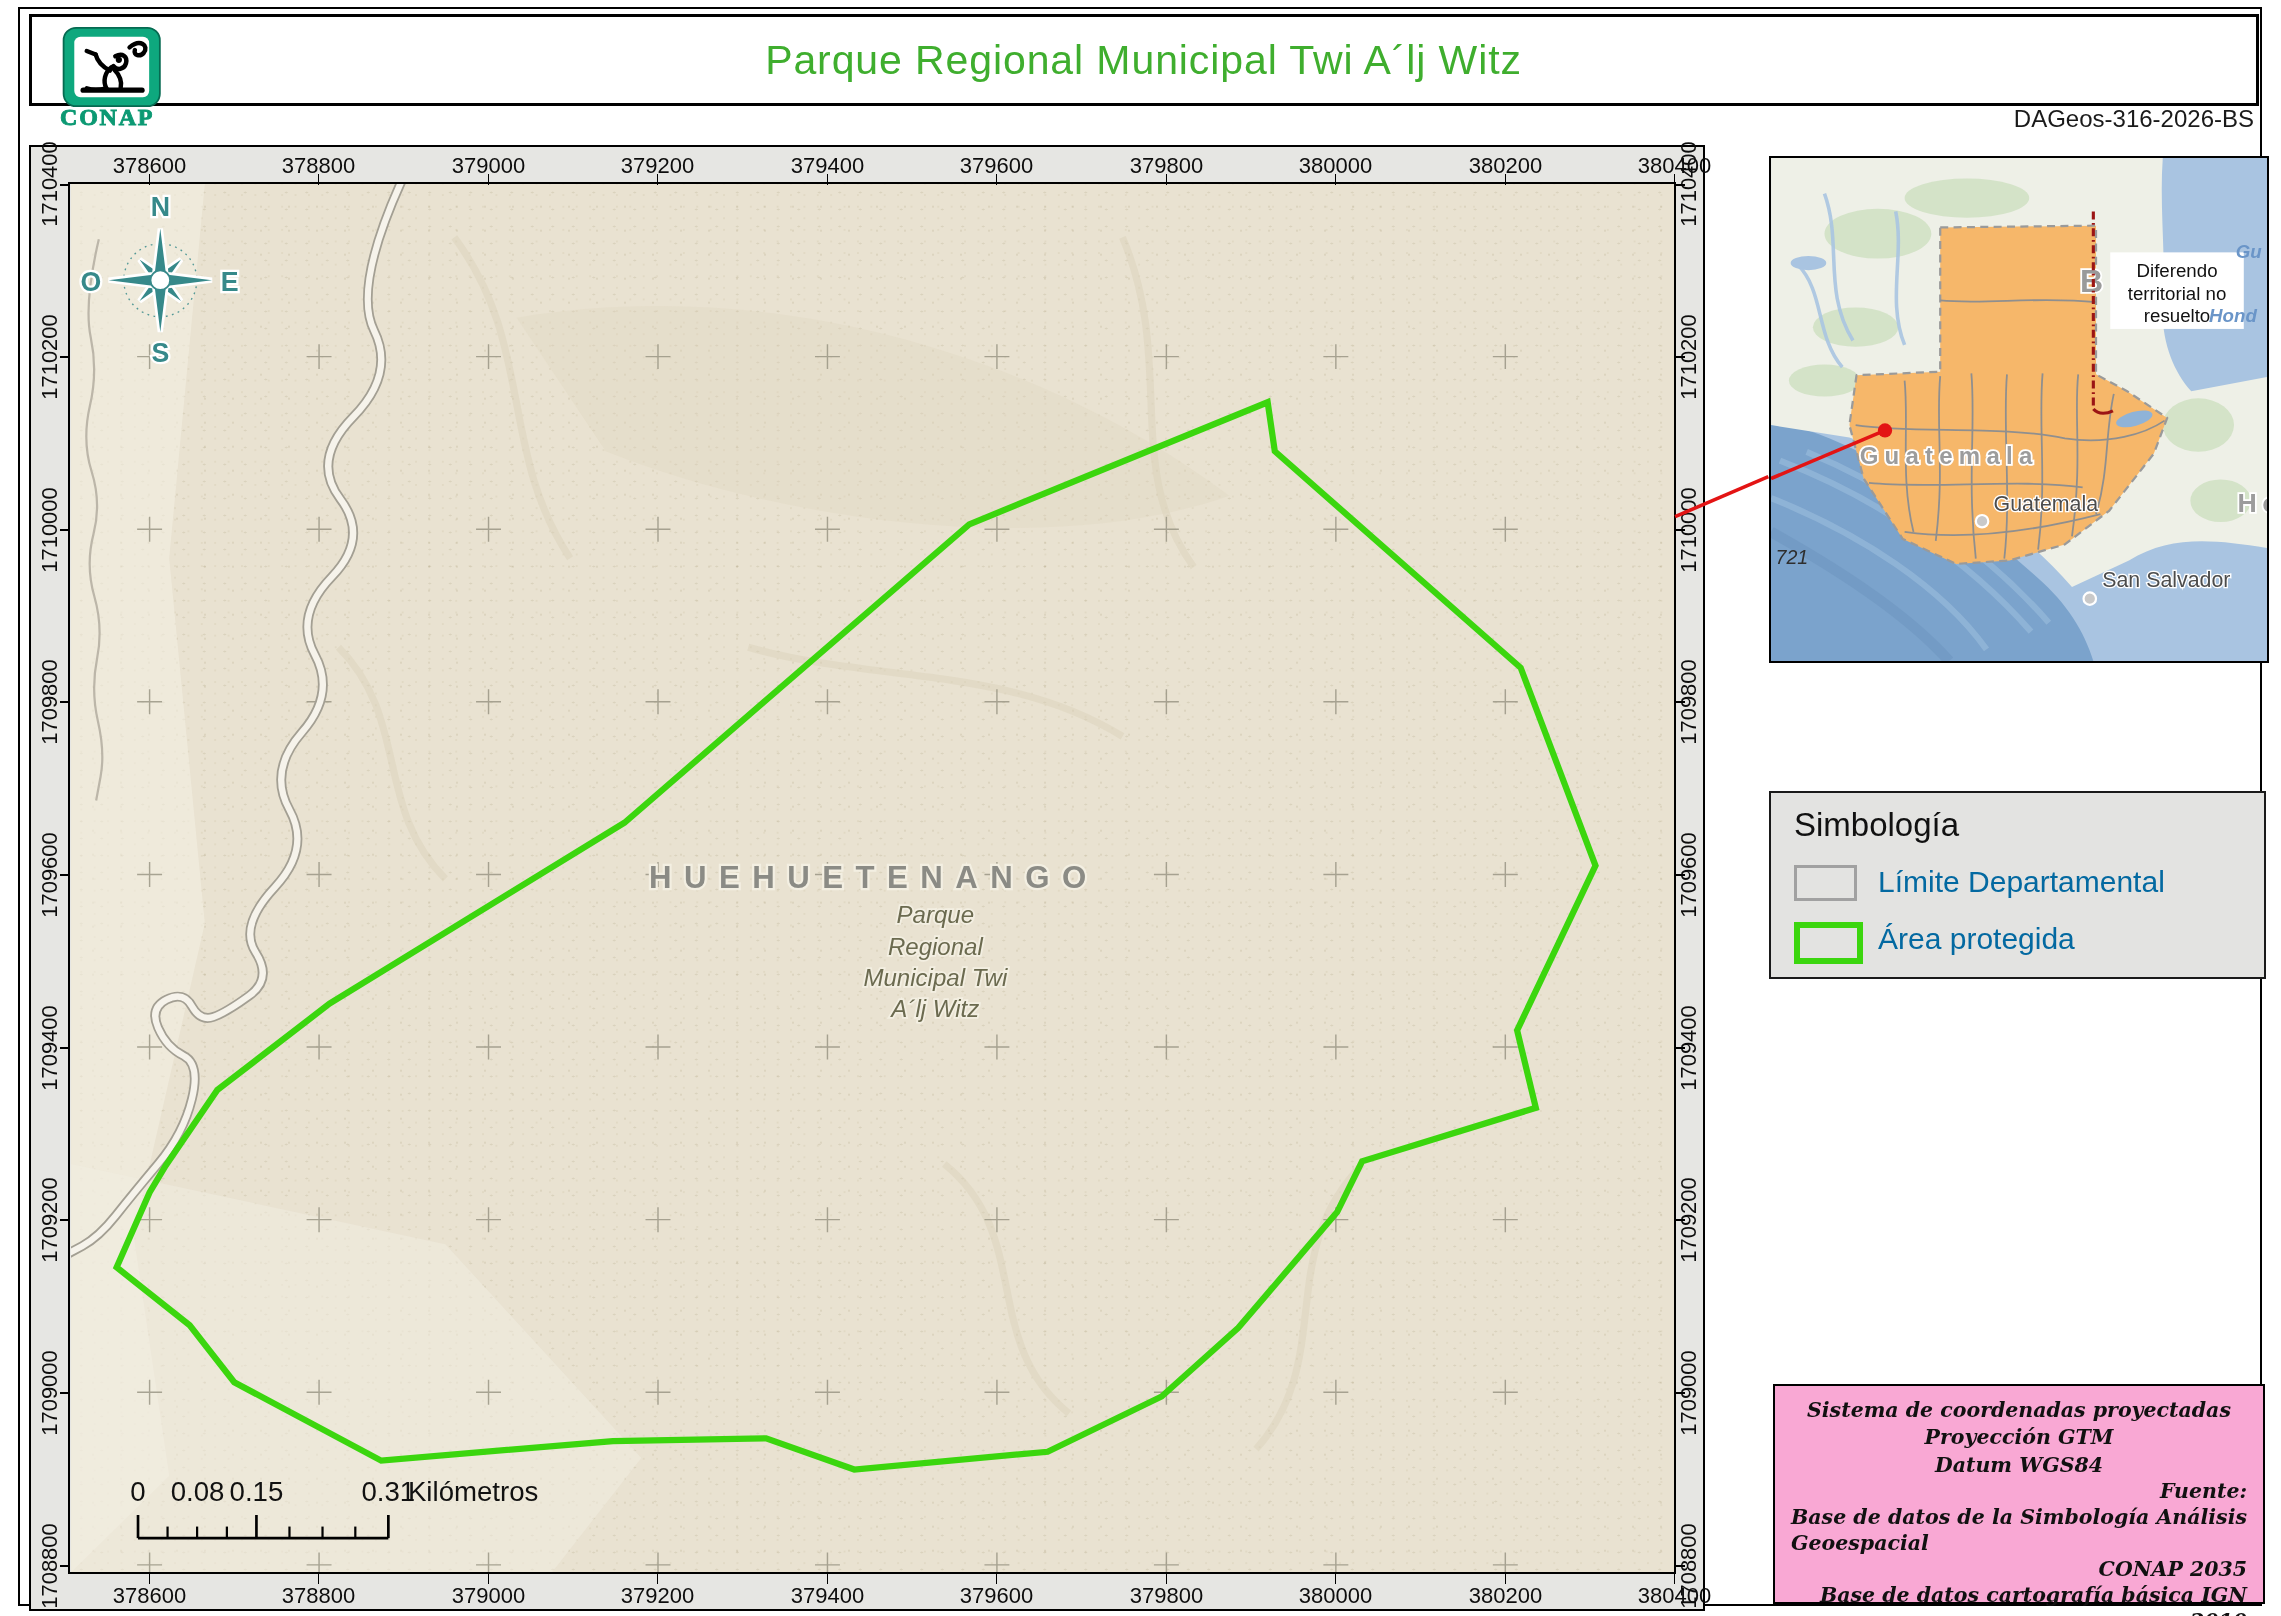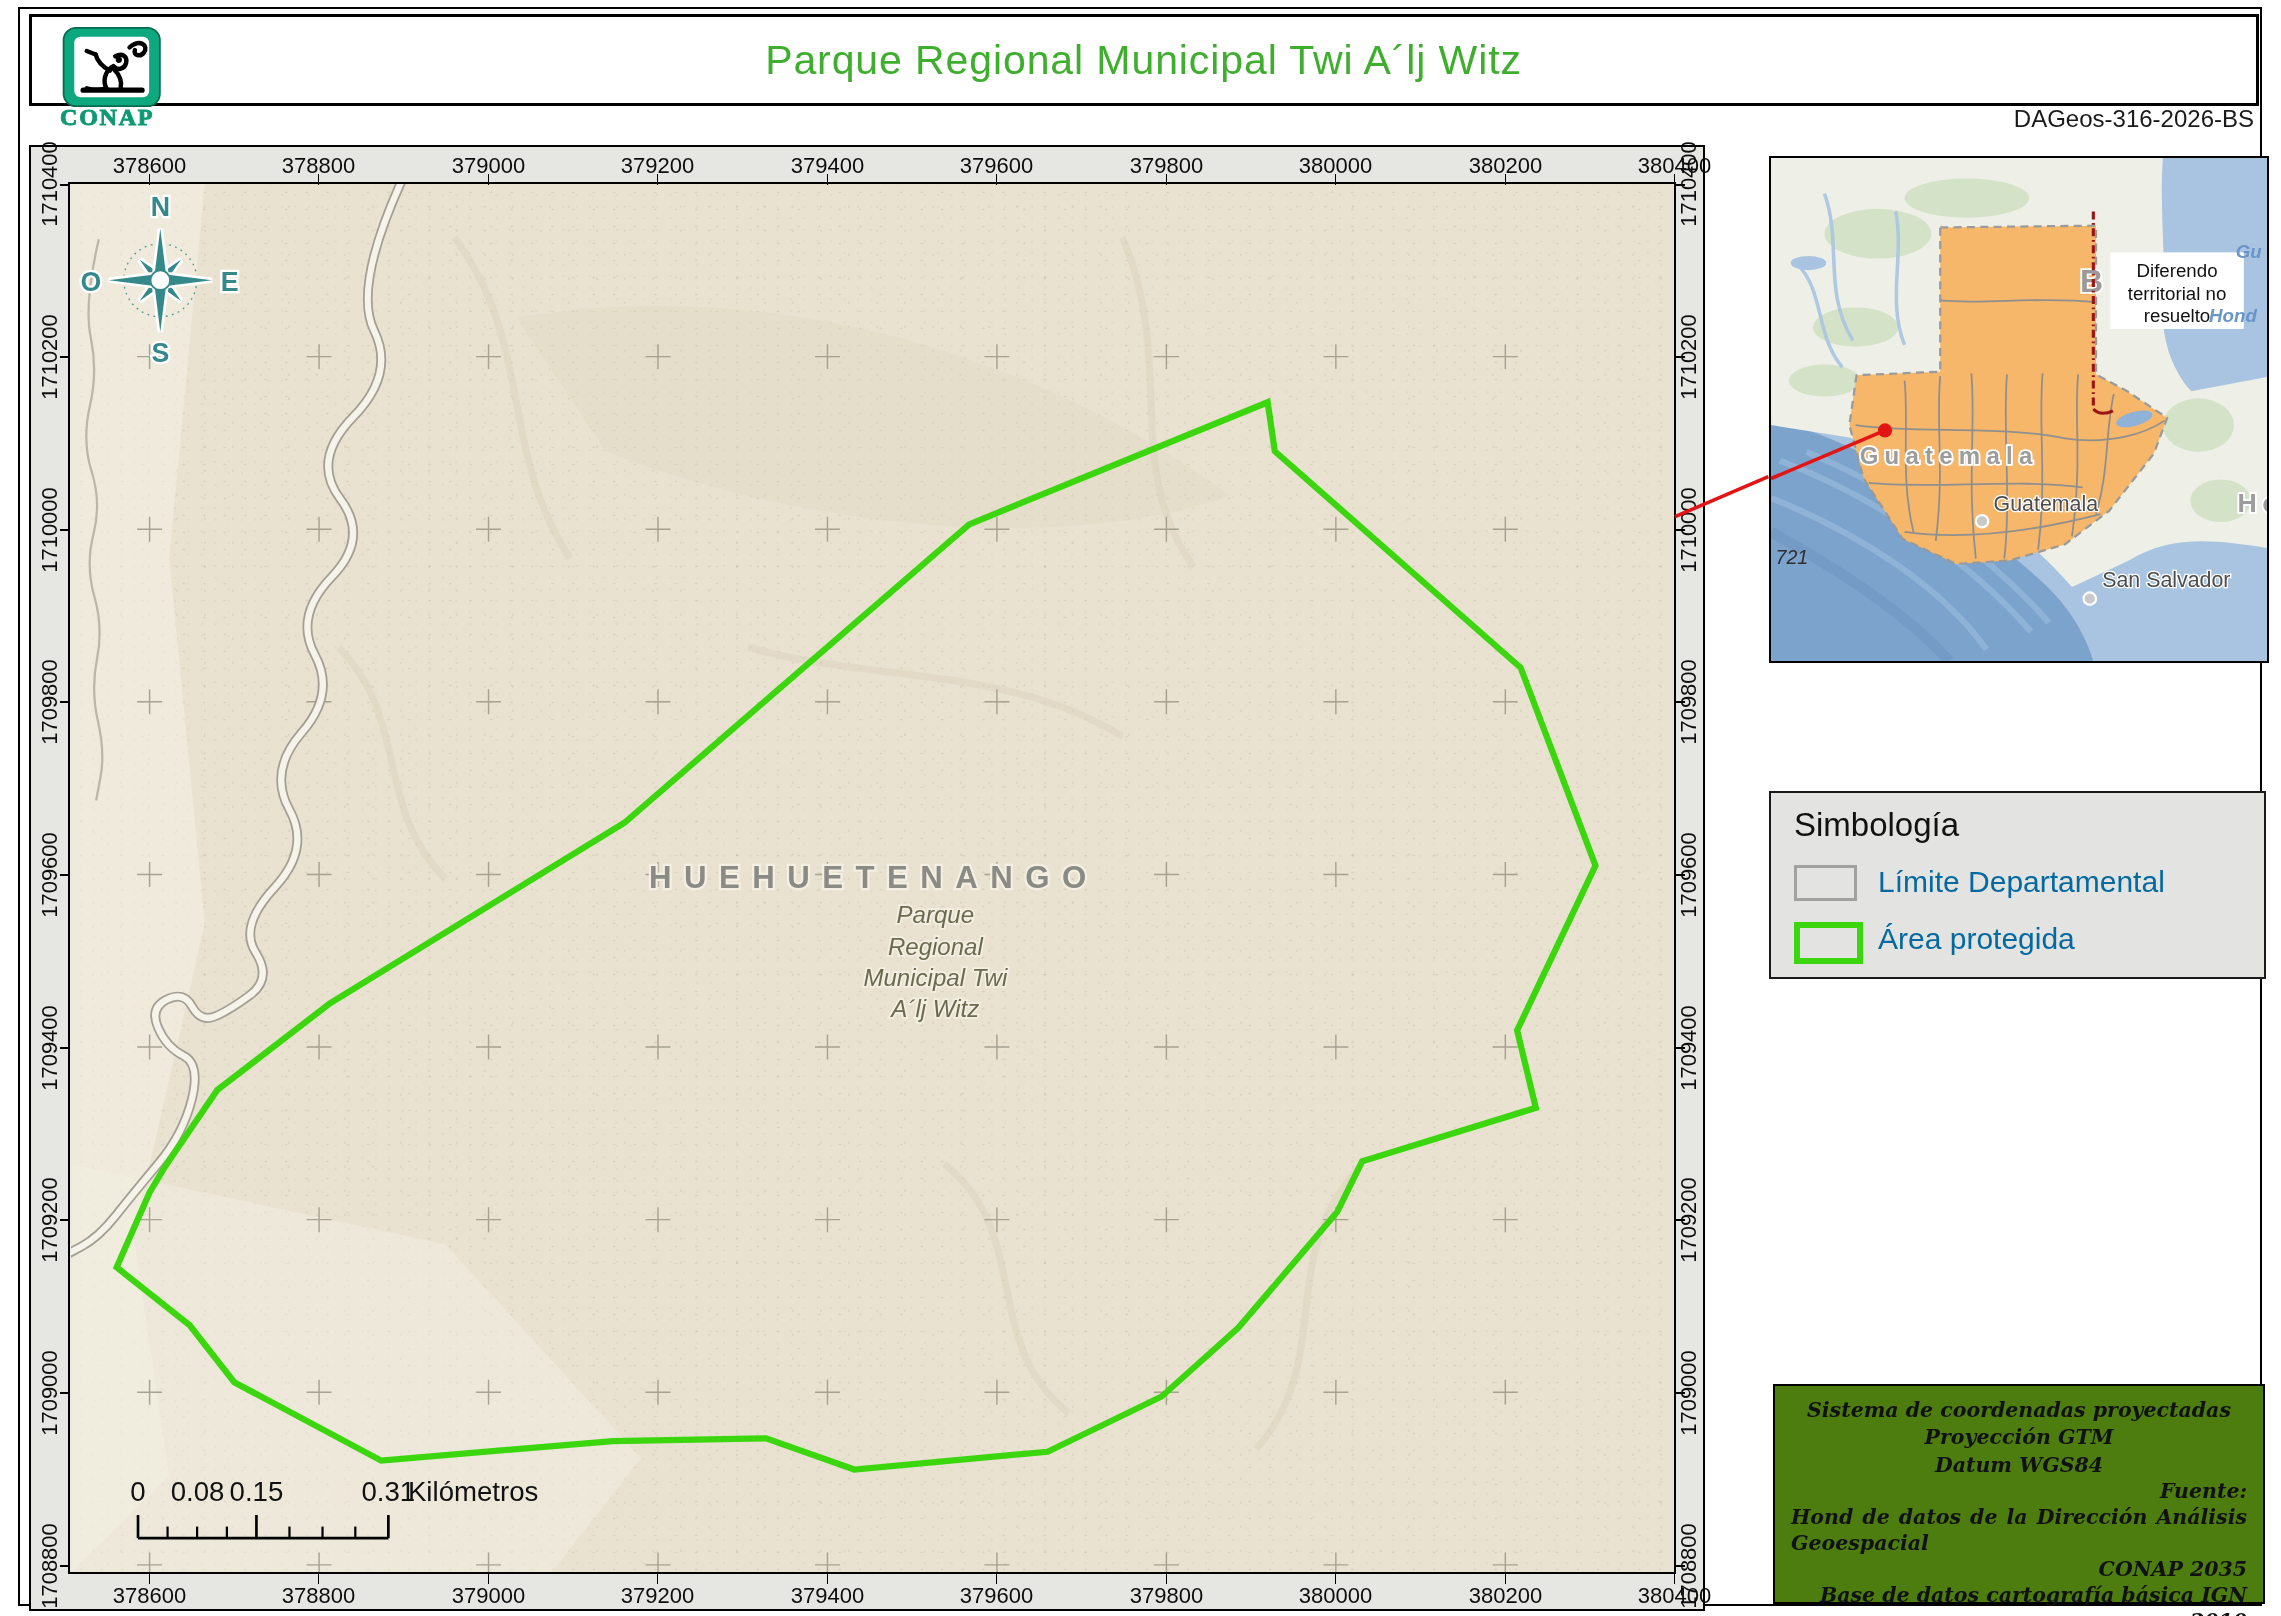--- a/index.html
+++ b/index.html
@@ -44,7 +44,7 @@
   .legend-item .sw{position:absolute;left:0;top:1.8px;width:57px;height:30px;background:transparent;}
   .legend-item .lab{position:absolute;left:84px;top:1.8px;font-size:30px;white-space:nowrap;color:#0369a1;}
   
-  .source-box{position:absolute;left:1773px;top:1384px;width:488px;height:216px;border:2.7px solid #000;background:#4d7c0f;
+  .source-box{position:absolute;left:1773px;top:1384px;width:488px;height:216px;border:2.7px solid #000;background:#f9a8d4;
               font-family:"DejaVu Serif",serif;font-style:italic;font-weight:bold;font-size:20.5px;color:#111;}
   .source-box .c{text-align:center;margin:1.8px 16px 0 16px;line-height:26px;}
   .source-box .l{text-align:right;margin:0 16px;line-height:26px;}

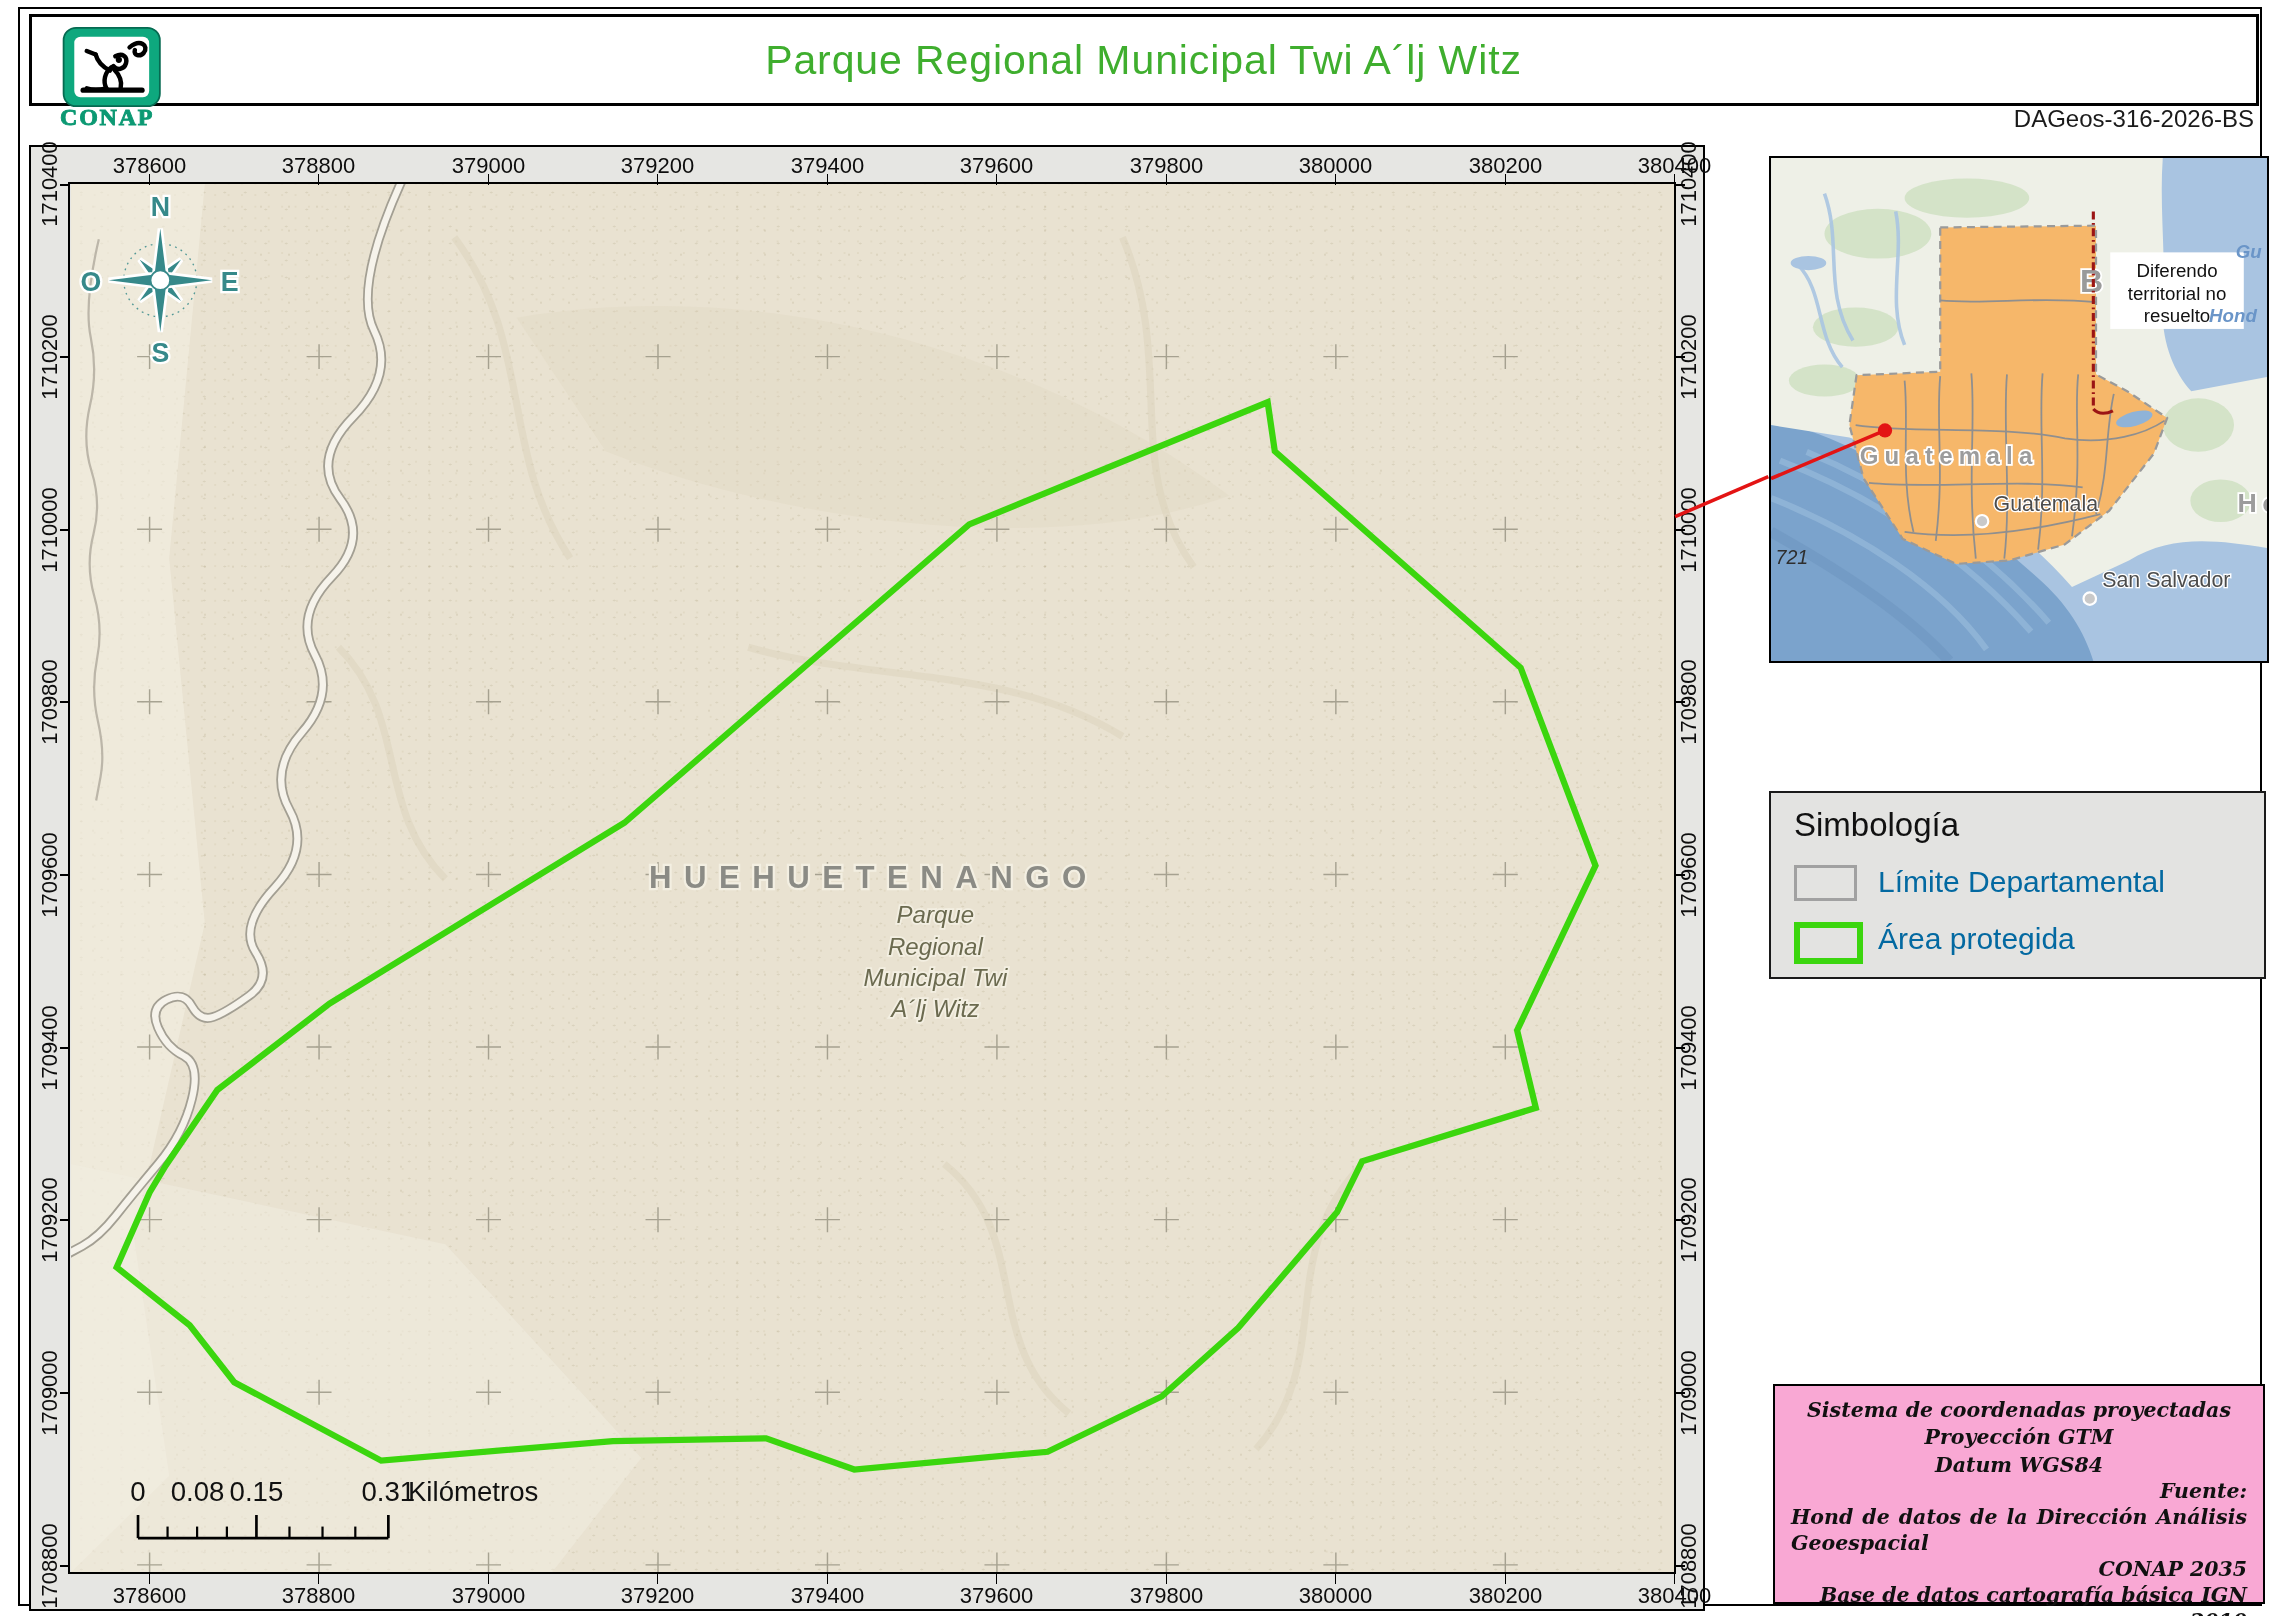--- a/index.html
+++ b/index.html
@@ -286,7 +286,7 @@
     <div class="c">Proyección GTM</div>
     <div class="c">Datum WGS84</div>
     <div class="l">Fuente:</div>
-    <div class="j">Hond de datos de la Dirección Análisis Geoespacial</div>
+    <div class="j">Base de datos de la Simbología Análisis Geoespacial</div>
     <div class="l">CONAP 2035</div>
     <div class="l">Base de datos cartografía básica IGN 2010</div>
   </div>

